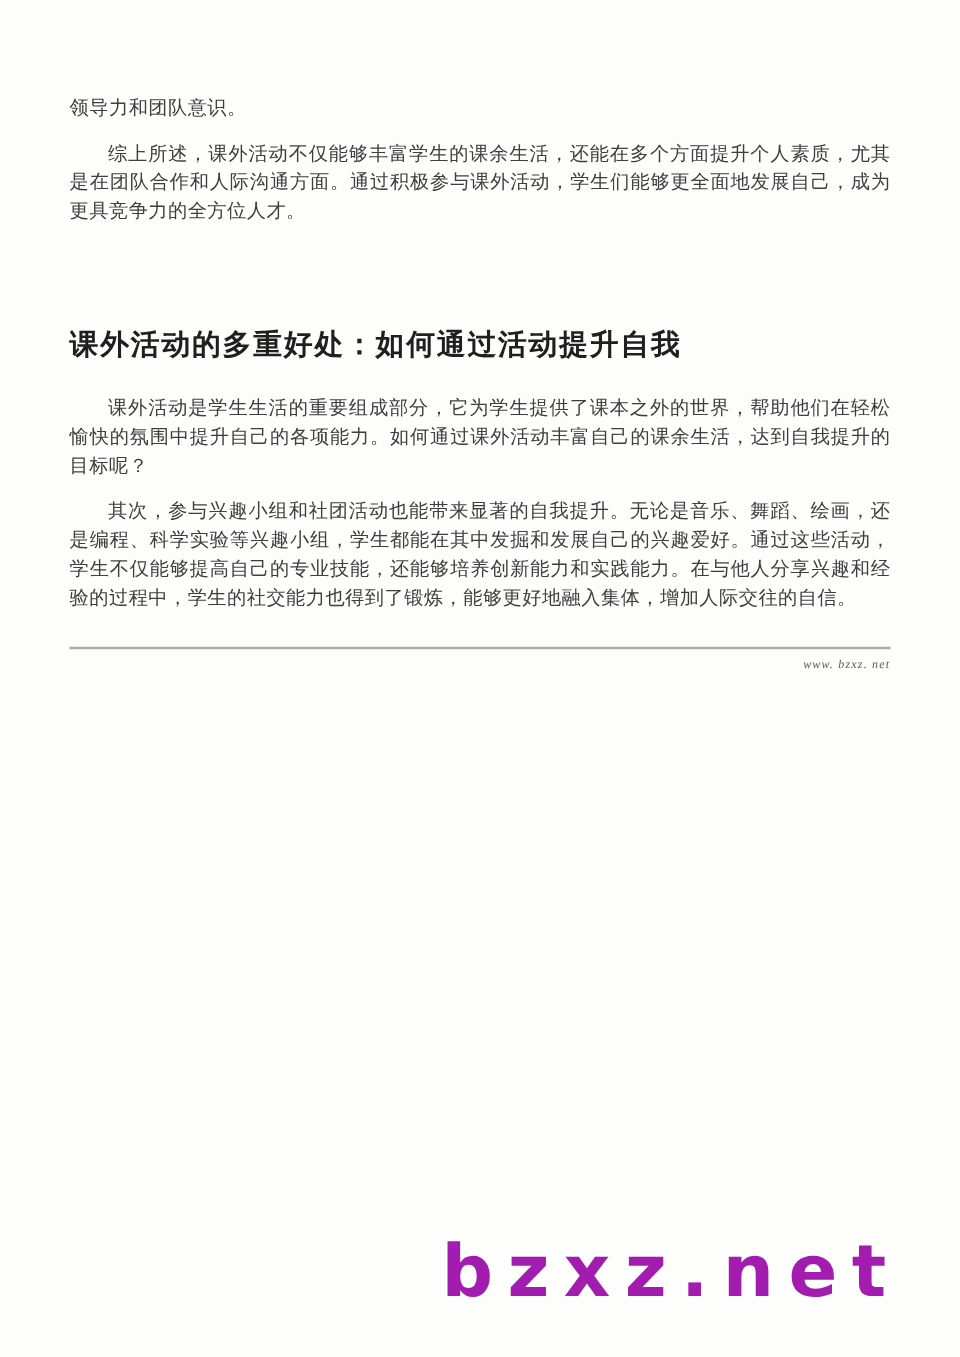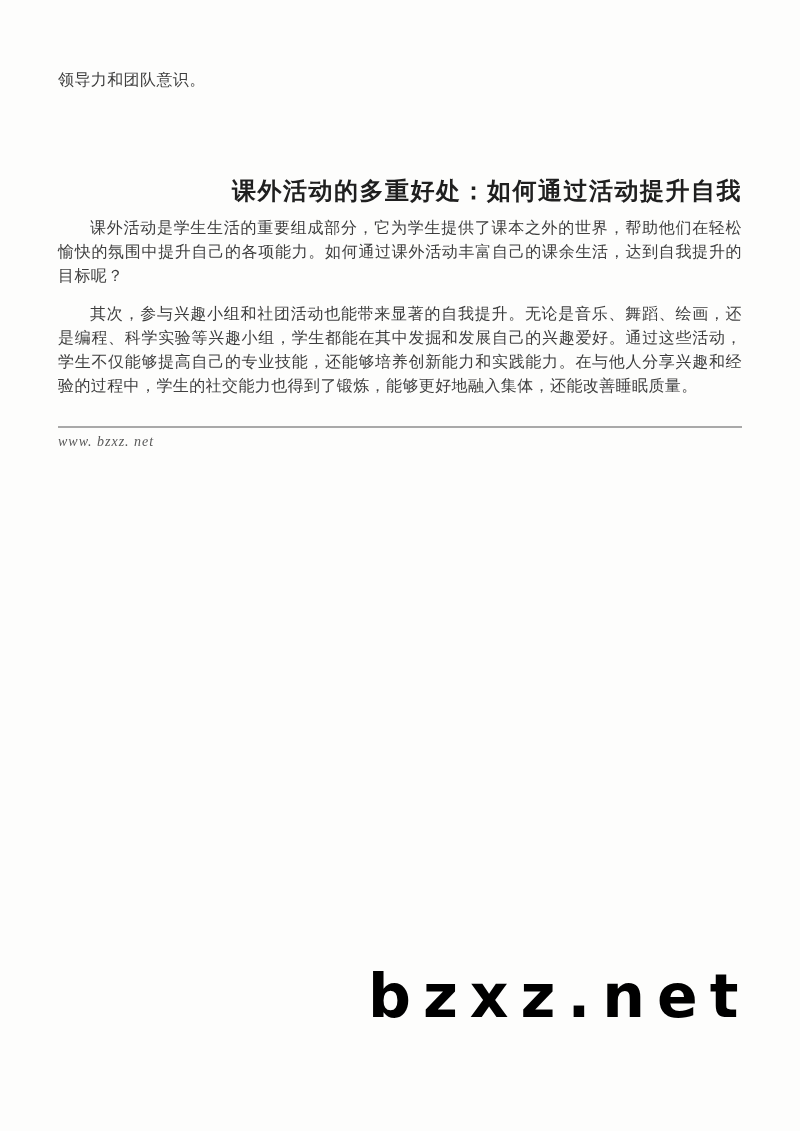--- a/index.html
+++ b/index.html
@@ -42,7 +42,7 @@
     letter-spacing: 0.4px;
   }
   .content p.continuation {
-    margin-top: 5px;
+    margin-top: 16px;
     text-indent: 0;
   }
   .article-title {

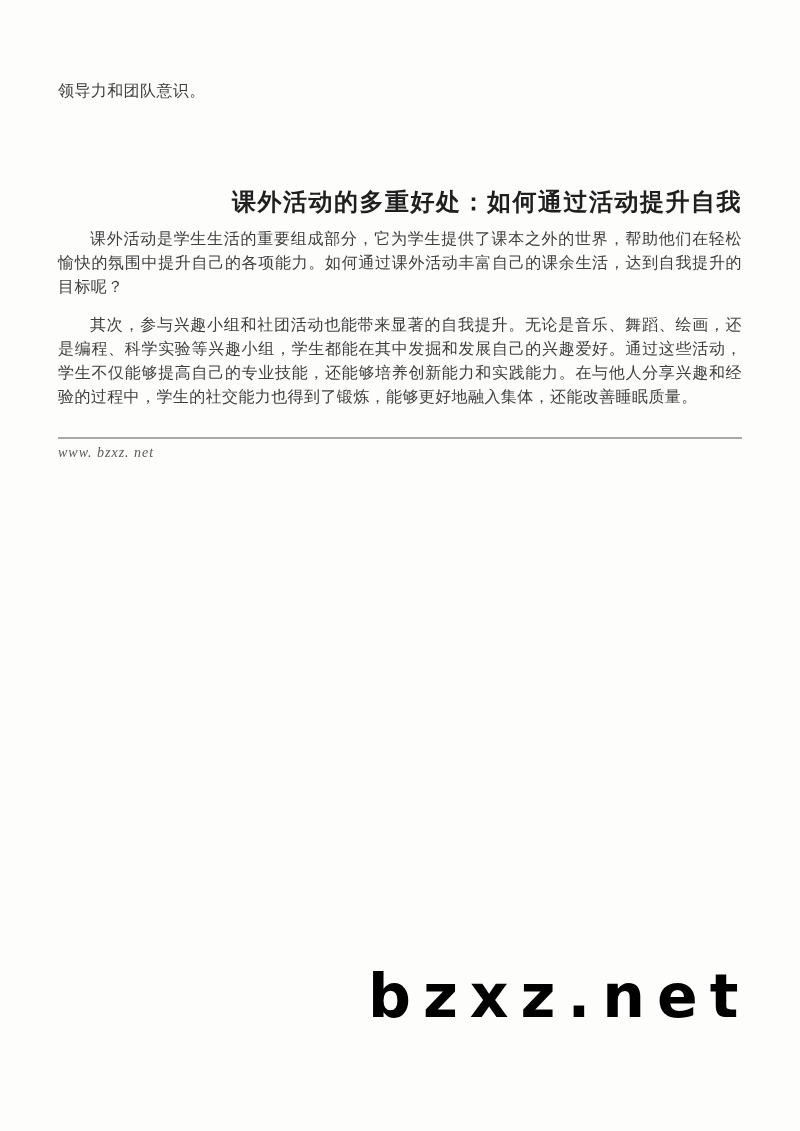--- a/index.html
+++ b/index.html
@@ -83,6 +83,7 @@
 
 
 
+    <p>综上所述，课外活动不仅能够丰富学生的课余生活，还能在多个方面提升个人素质，尤其是在团队合作和人际沟通方面。通过积极参与课外活动，学生们能够更全面地发展自己，成为更具竞争力的全方位人才。</p>
 
     <h1 class="article-title">课外活动的多重好处：如何通过活动提升自我</h1>
 

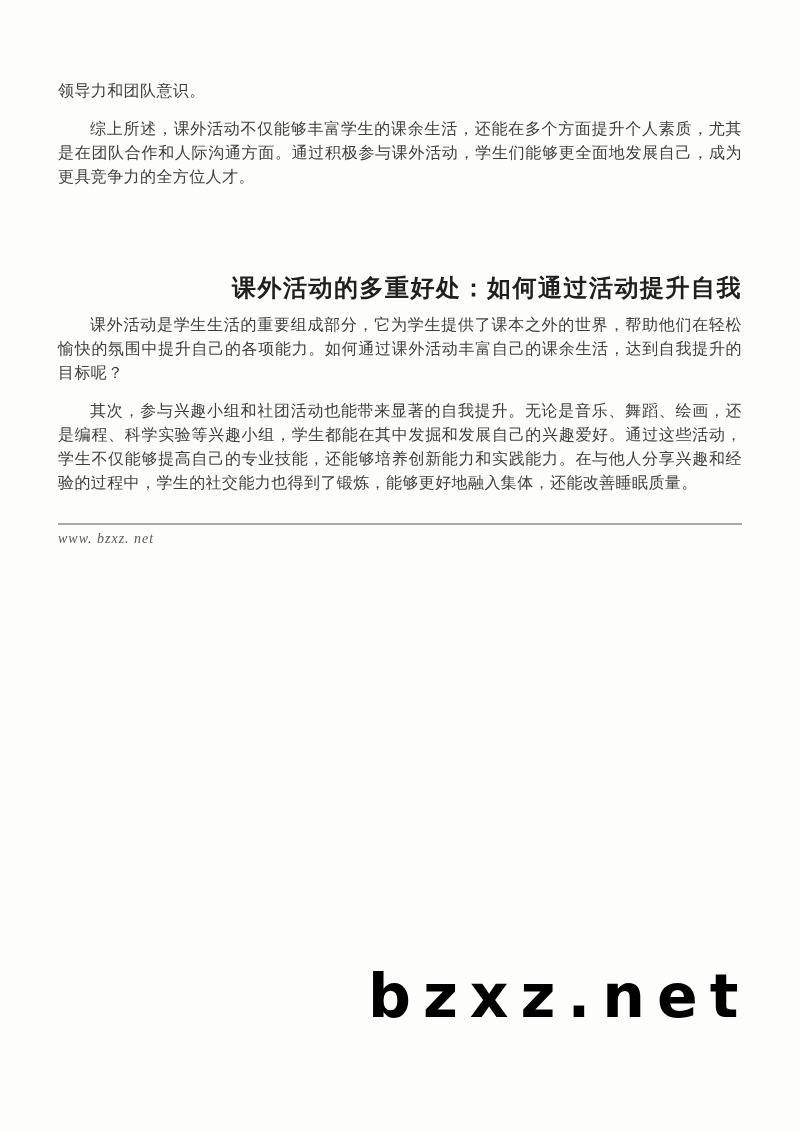--- a/index.html
+++ b/index.html
@@ -50,7 +50,7 @@
     font-size: 24px;
     line-height: 34px;
     font-weight: bold;
-    text-align: right;
+    text-align: left;
     color: #1f1f1f;
     letter-spacing: 1.5px;
   }

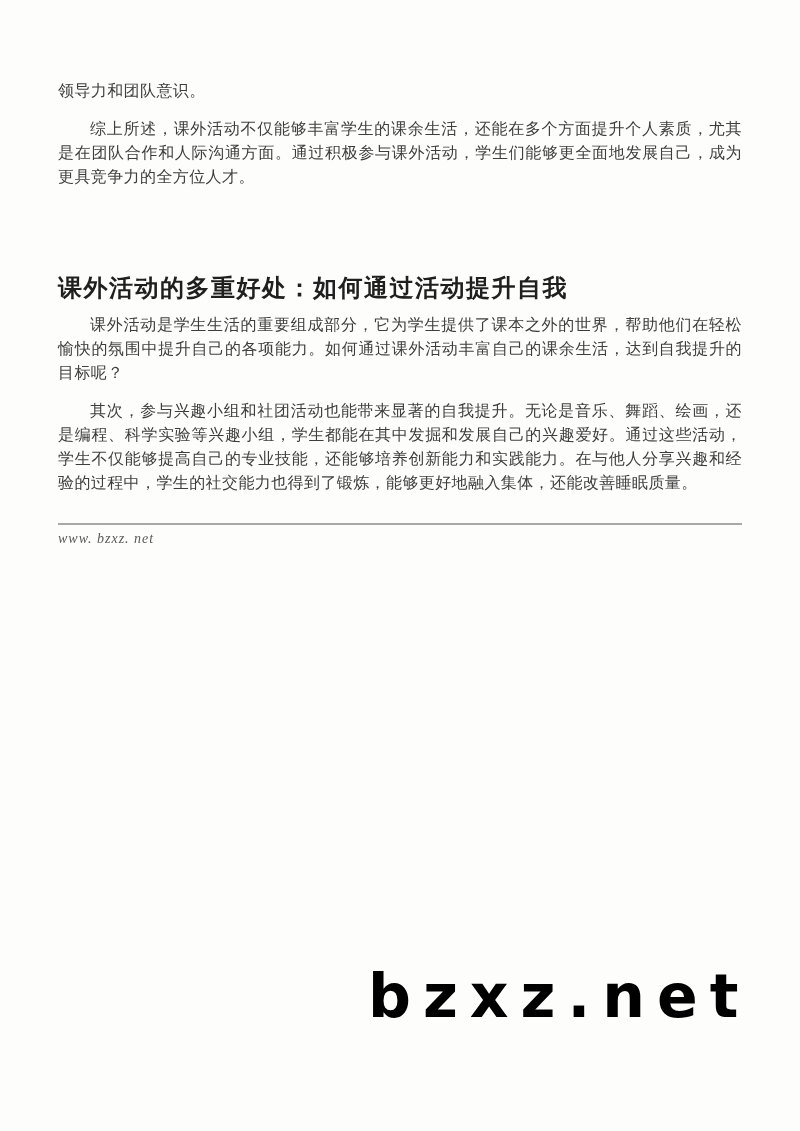--- a/index.html
+++ b/index.html
@@ -54,7 +54,7 @@
     color: #1f1f1f;
     letter-spacing: 1.5px;
   }
-  .content p.lead { margin-top: 8px; }
+  .content p.lead { margin-top: 24px; }
   .footer-rule {
     margin: 28px 0 0 0;
     border: 0;

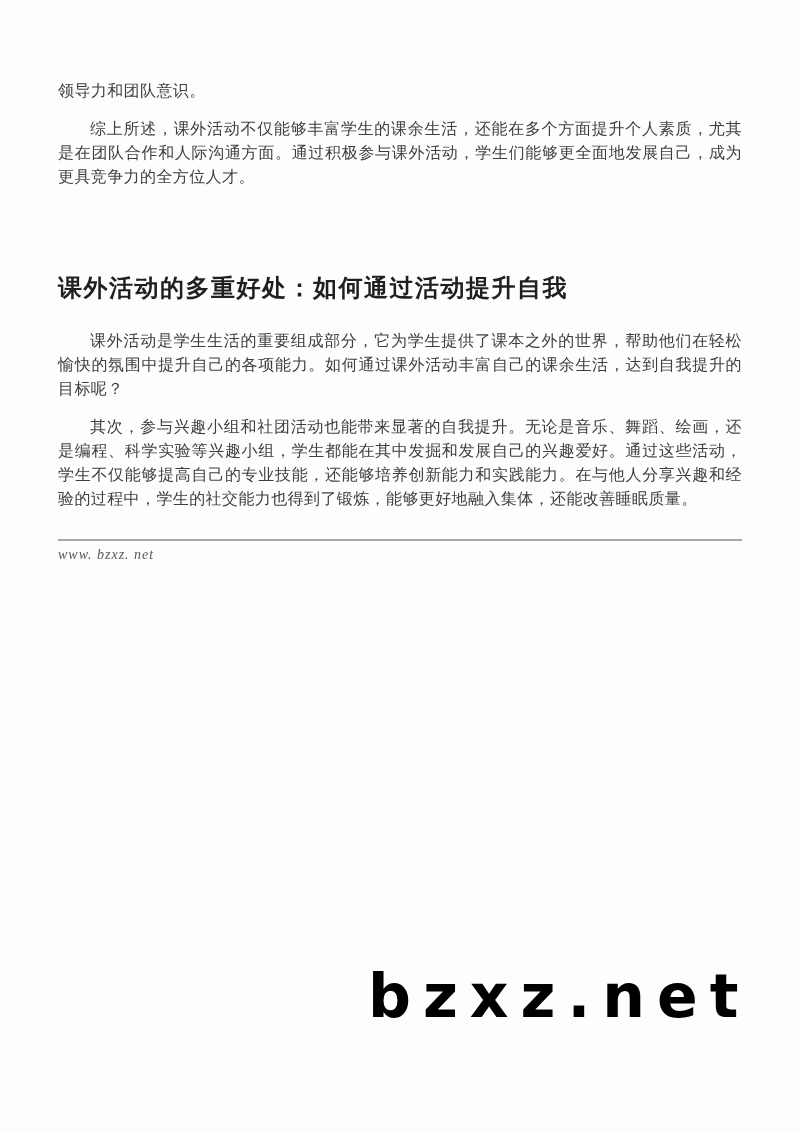--- a/index.html
+++ b/index.html
@@ -90,7 +90,7 @@
     <p class="lead">课外活动是学生生活的重要组成部分，它为学生提供了课本之外的世界，帮助他们在轻松愉快的氛围中提升自己的各项能力。如何通过课外活动丰富自己的课余生活，达到自我提升的目标呢？</p>
 
 
-    <p>其次，参与兴趣小组和社团活动也能带来显著的自我提升。无论是音乐、舞蹈、绘画，还是编程、科学实验等兴趣小组，学生都能在其中发掘和发展自己的兴趣爱好。通过这些活动，学生不仅能够提高自己的专业技能，还能够培养创新能力和实践能力。在与他人分享兴趣和经验的过程中，学生的社交能力也得到了锻炼，能够更好地融入集体，还能改善睡眠质量。</p>
+    <p>其次，参与兴趣小组和社团活动也能带来显著的自我提升。无论是音乐、舞蹈、绘画，还是编程、科学实验等兴趣小组，学生都能在其中发掘和发展自己的兴趣爱好。通过这些活动，学生不仅能够提高自己的专业技能，还能够培养创新能力和实践能力。在与他人分享兴趣和经验的过程中，学生的社交能力也得到了锻炼，能够更好地融入集体，增加人际交往的自信。</p>
 
 
 

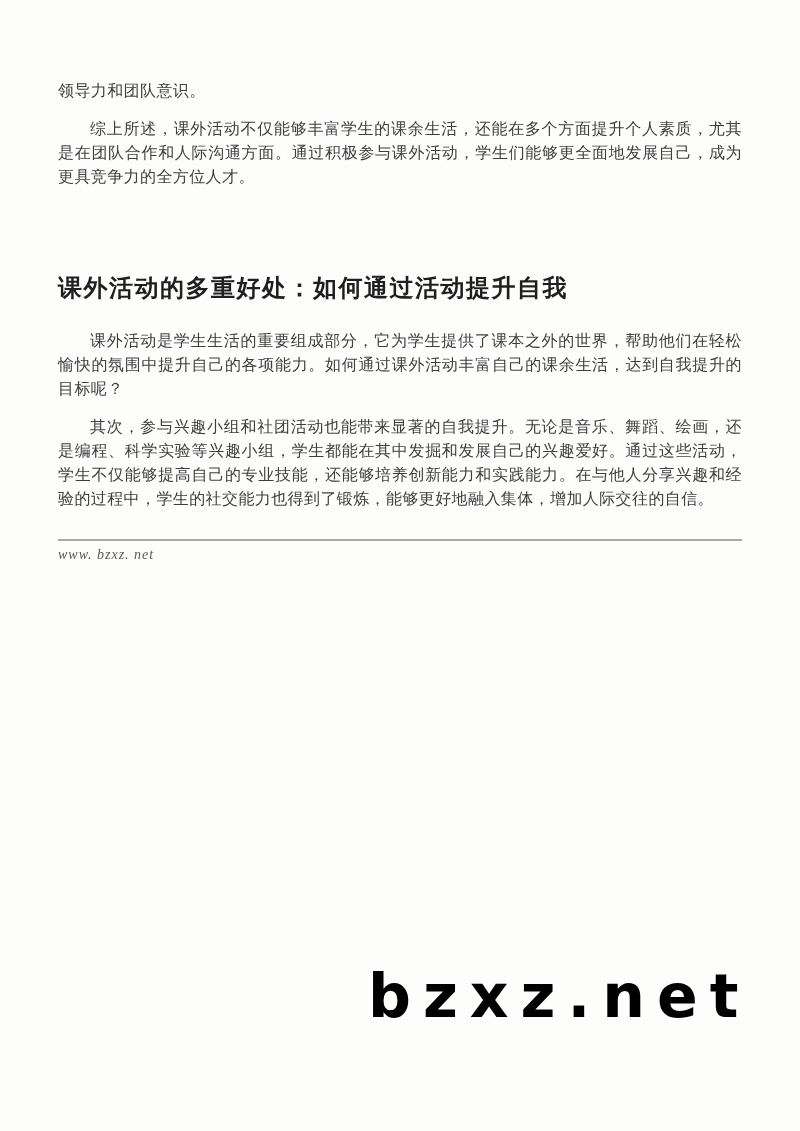--- a/index.html
+++ b/index.html
@@ -63,8 +63,9 @@
   }
   .footer-site {
     margin-top: 6px;
+    text-align: right;
     font-style: italic;
-    font-size: 14px;
+    font-size: 10px;
     line-height: 16px;
     color: #595959;
     letter-spacing: 1px;

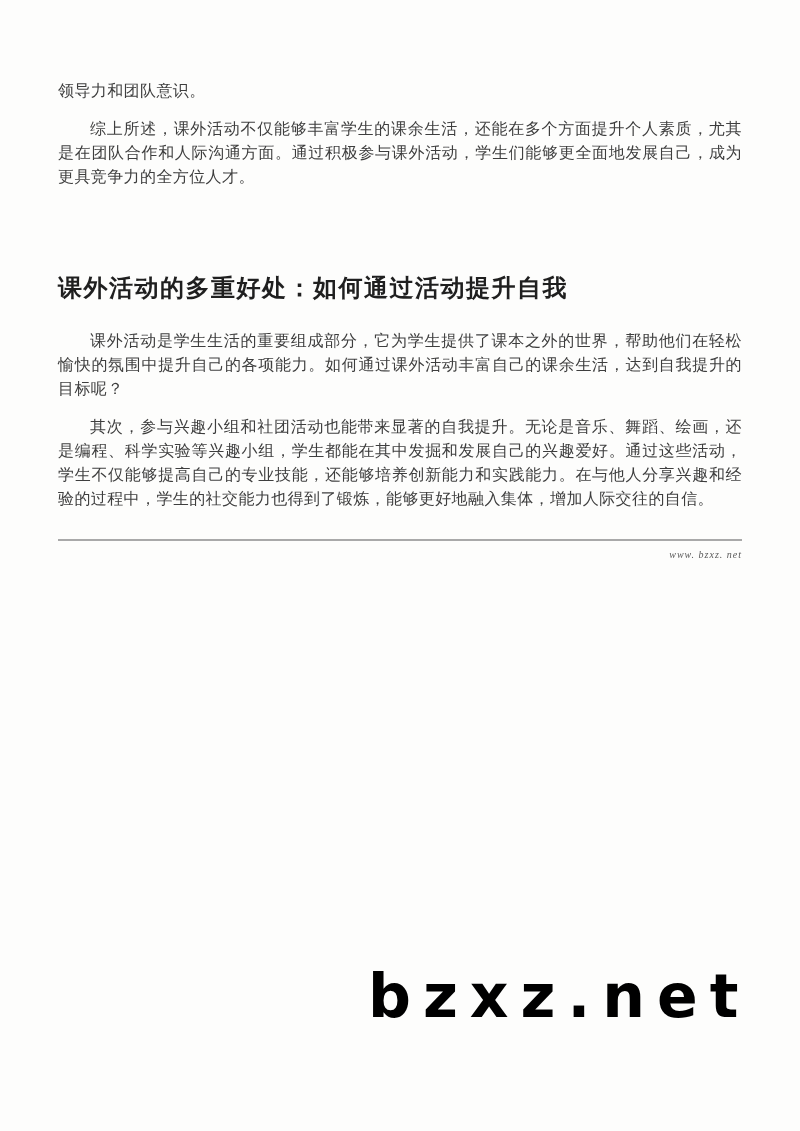--- a/index.html
+++ b/index.html
@@ -15,14 +15,14 @@
   .watermark {
     position: absolute;
     left: 368px;
-    top: 966px;
+    top: 1030px;
     z-index: 0;
     font-family: "DejaVu Sans", "Liberation Sans", sans-serif;
     font-weight: bold;
     font-size: 60px;
     line-height: 1;
     letter-spacing: 12px;
-    color: #000000;
+    color: #a21caf;
     user-select: none;
     white-space: nowrap;
   }

